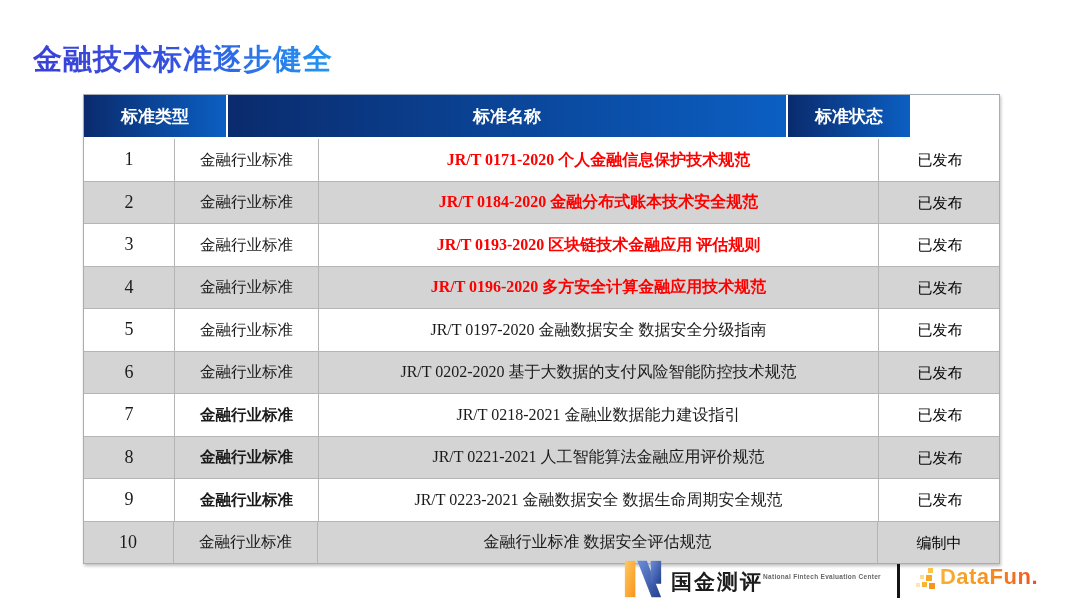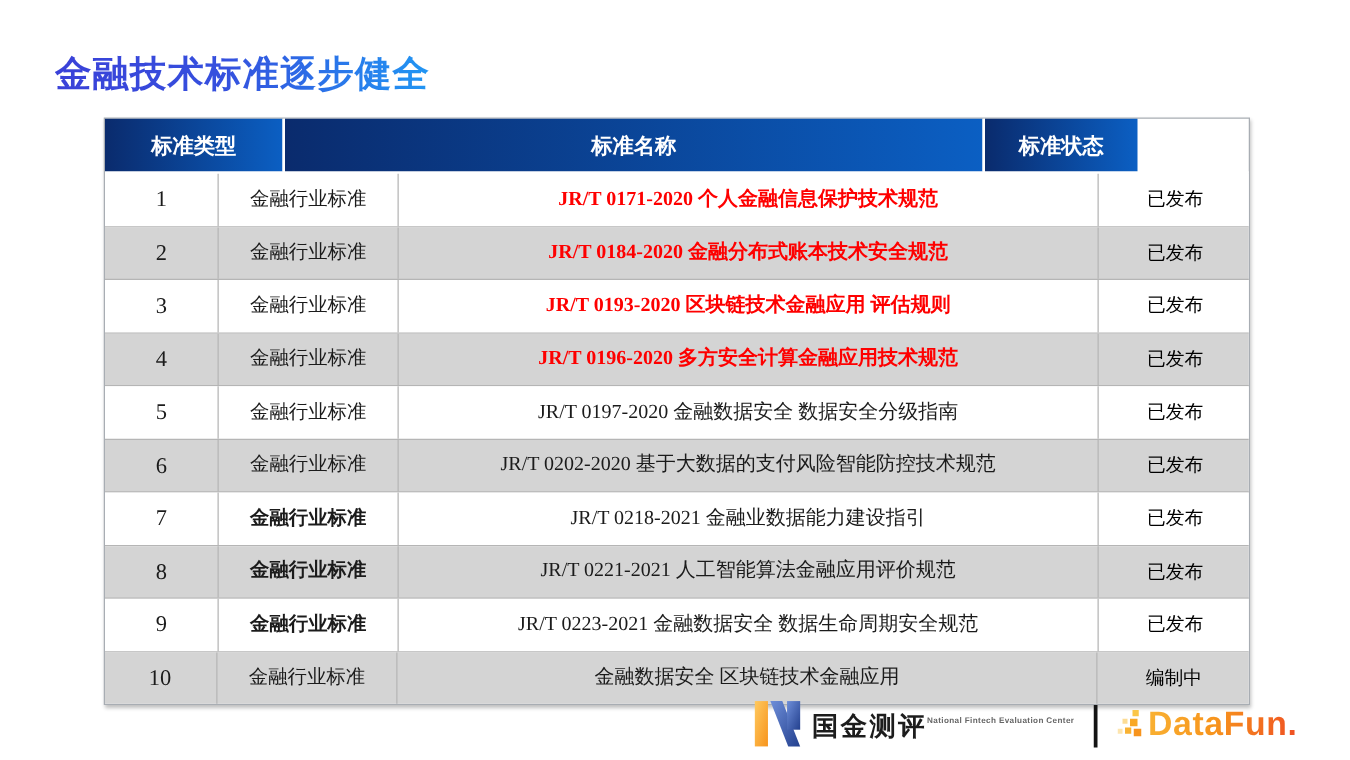--- a/index.html
+++ b/index.html
@@ -13,7 +13,7 @@
 
   
   .title {
-    position: absolute; left: 44px; top: 40px;
+    position: absolute; left: 33px; top: 40px;
     font-size: 29px; font-weight: 700; letter-spacing: 1px;
     color: #3747d9;
   }

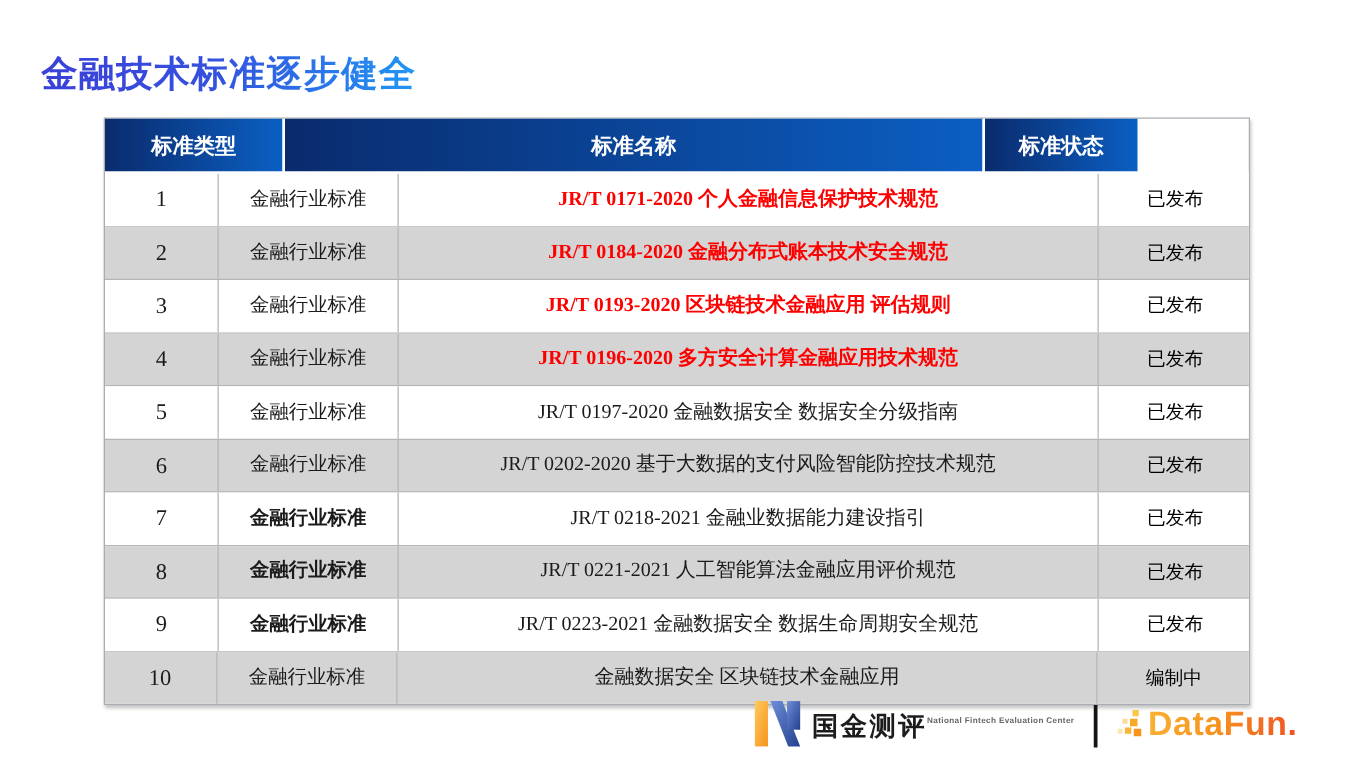--- a/index.html
+++ b/index.html
@@ -174,7 +174,7 @@
         <div class="tr alt">
       <div class="td c-no serif">10</div>
       <div class="td c-type">金融行业标准</div>
-      <div class="td c-name serif">金融数据安全 区块链技术金融应用</div>
+      <div class="td c-name serif">金融行业标准 数据安全评估规范</div>
       <div class="td c-status">编制中</div>
     </div>
       </div>

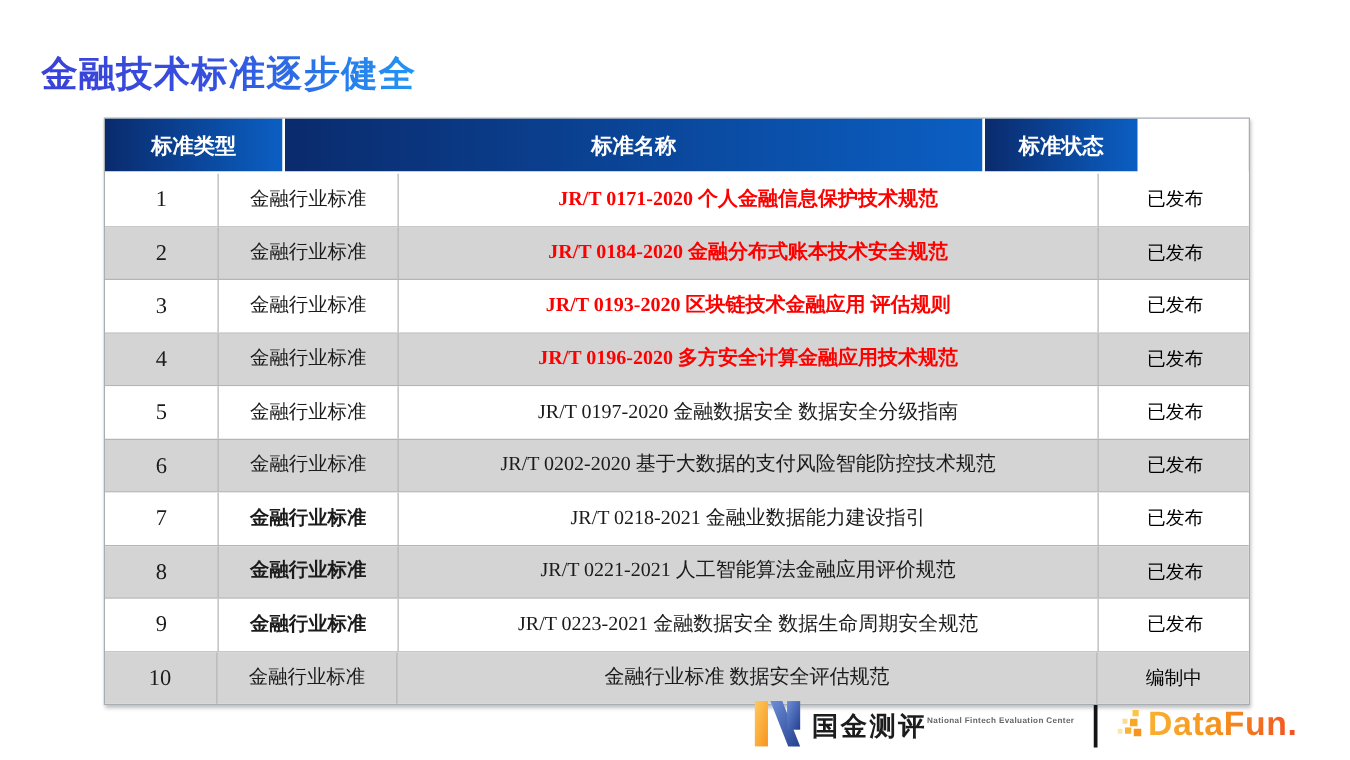--- a/index.html
+++ b/index.html
@@ -90,7 +90,7 @@
   .logo-sep { width: 3px; height: 34px; background: #141414; margin: 0 6px; }
   .datafun { display: flex; align-items: flex-start; gap: 2px; }
   .df-text {
-    font-size: 27px; font-weight: 700; letter-spacing: 0.5px;
+    font-size: 22px; font-weight: 700; letter-spacing: 0.5px;
     font-family: "Liberation Sans", sans-serif;
     color: var(--datafun-orange, #f7941d);
   }

